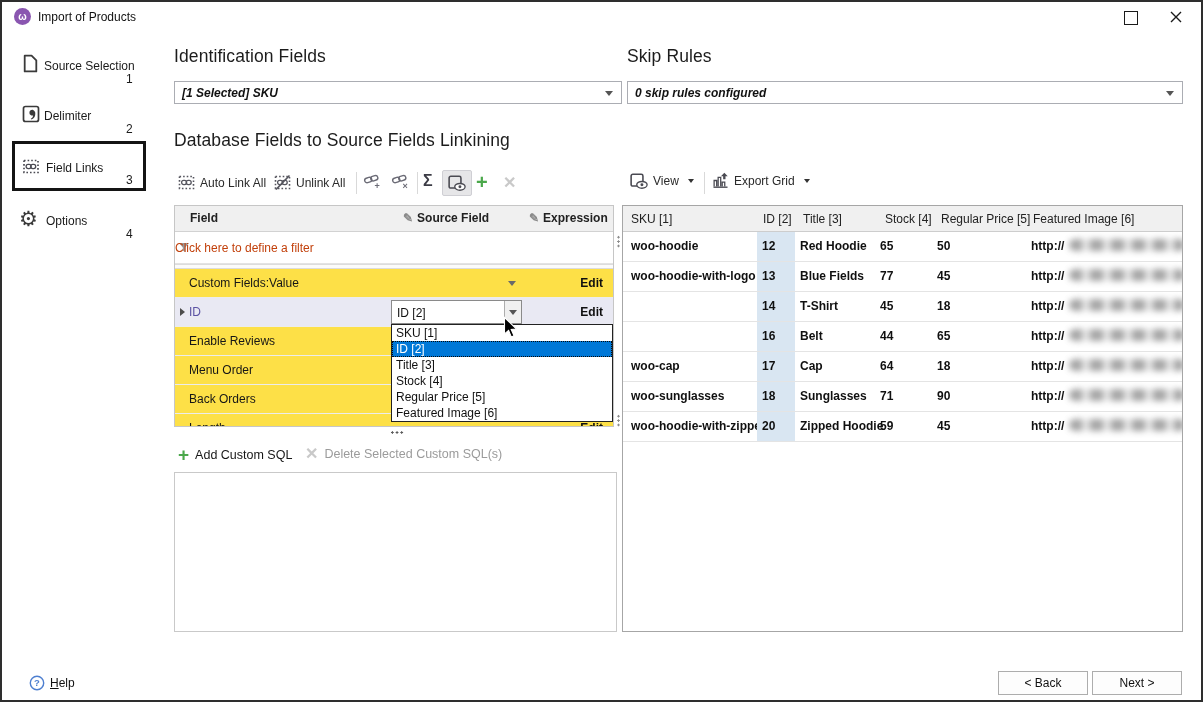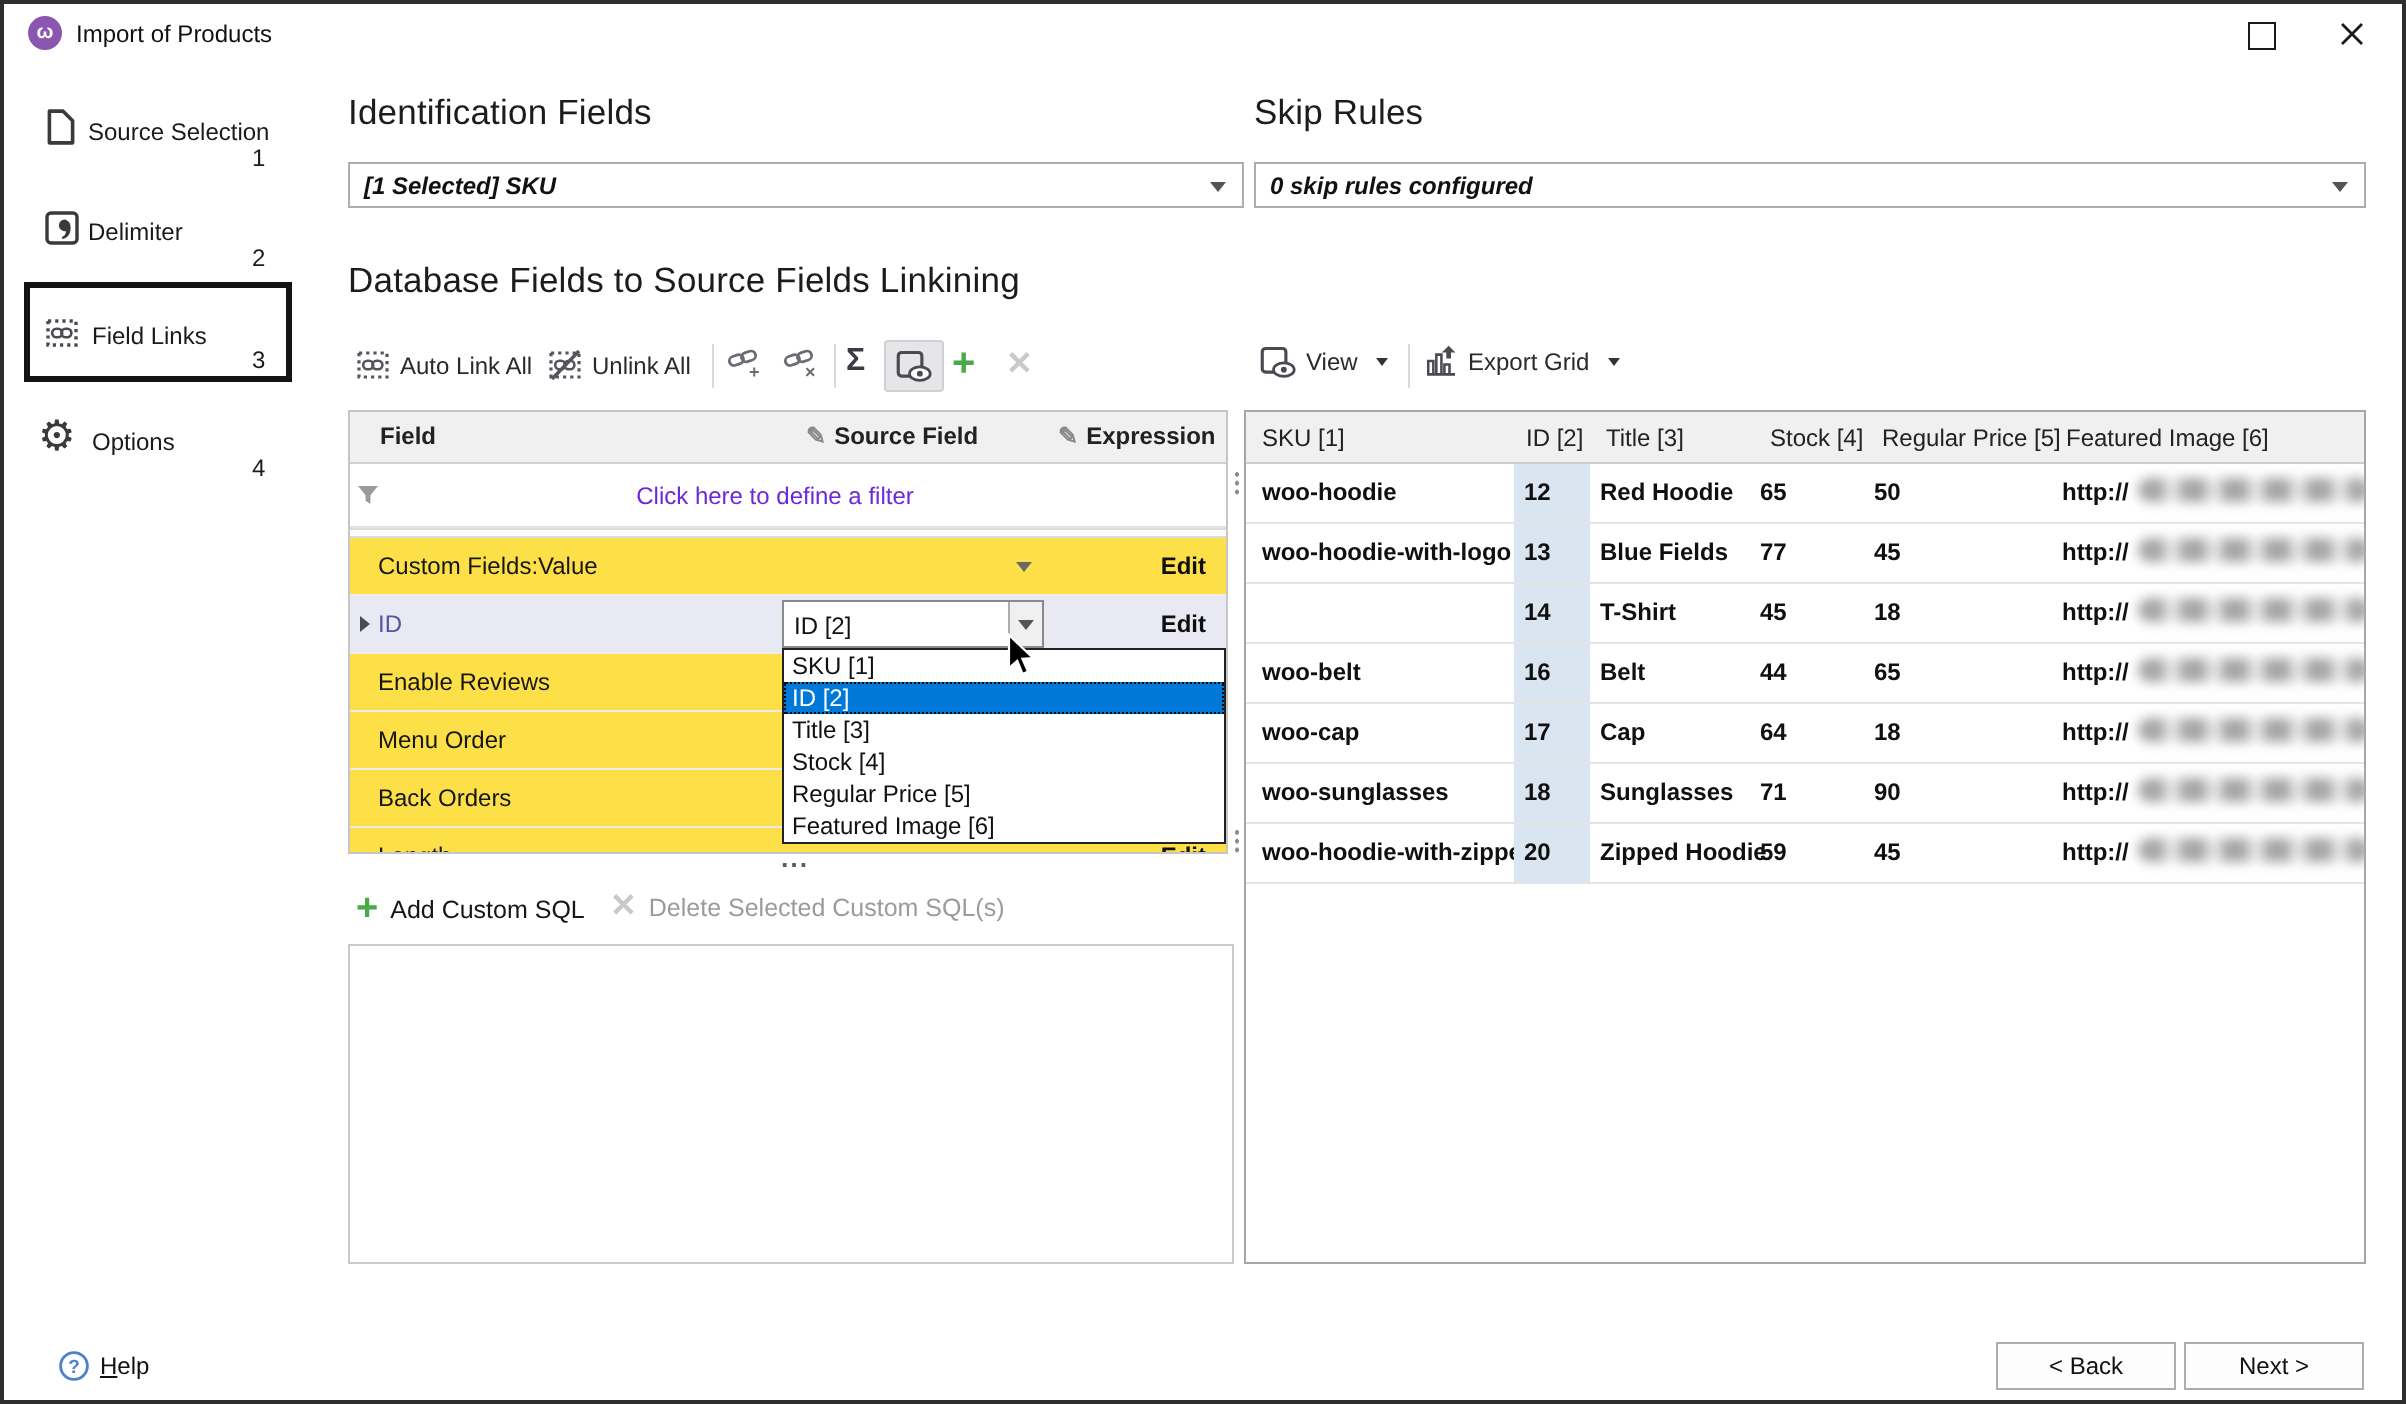--- a/index.html
+++ b/index.html
@@ -50,7 +50,7 @@
   .lt-head .hcell{position:absolute;top:5px;font-weight:600;color:#222;}
   .pencil{color:#8a8a8a;font-size:12px;margin-right:4px;}
   .lt-filter{position:absolute;left:0;top:26px;width:100%;height:32px;border-bottom:1px solid #e3e3e3;box-sizing:border-box;}
-  .lt-filter .ftext{position:absolute;left:0;right:13px;top:9px;text-align:center;color:#6d28d9;}
+  .lt-filter .ftext{position:absolute;left:0;right:13px;top:9px;color:#c2410c;}
   .lt-strip{position:absolute;left:0;top:58px;width:100%;height:5px;background:#fbfbfb;border-bottom:1px solid #dcdcdc;border-top:1px solid #dcdcdc;box-sizing:border-box;}
   .lrow{position:absolute;left:0;width:100%;height:29px;border-bottom:1px solid #ececec;box-sizing:border-box;background:#fde047;}
   .lrow .fname{position:absolute;left:14px;top:7px;color:#161616;}

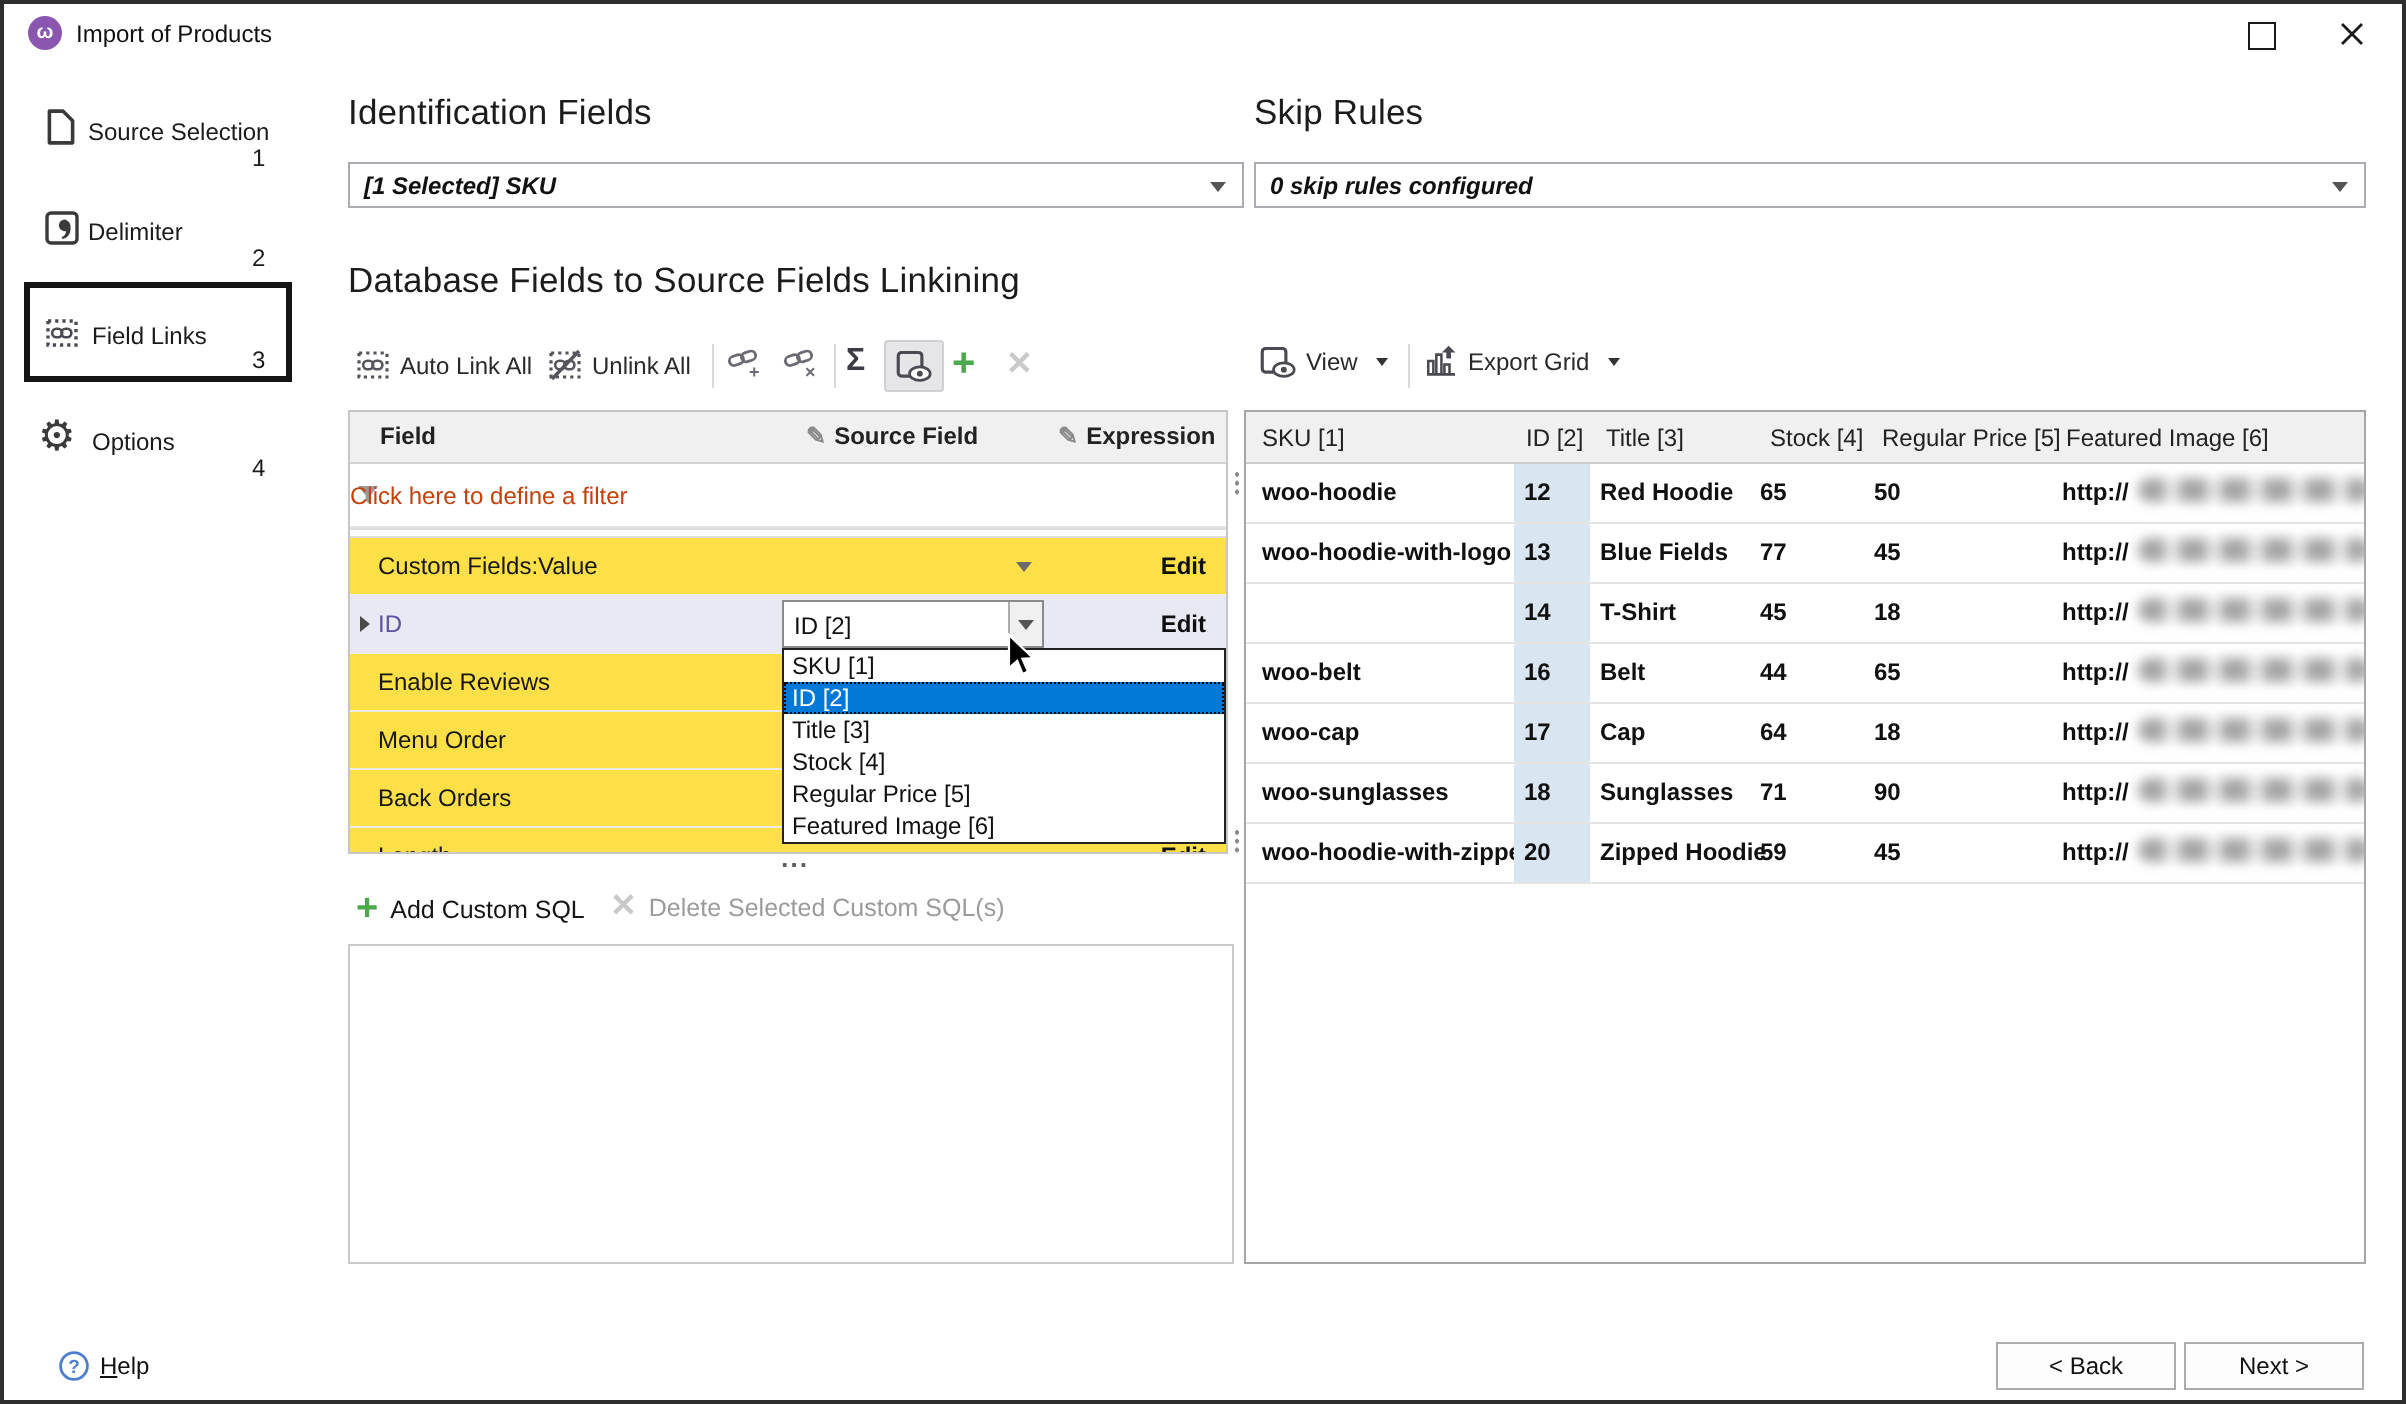--- a/index.html
+++ b/index.html
@@ -355,7 +355,6 @@
     </div>
 
     <div class="grow">
-      <span class="gcell c-sku">woo-belt</span>
       <span class="gcell c-id">16</span>
       <span class="gcell c-title">Belt</span>
       <span class="gcell c-stock">44</span>

